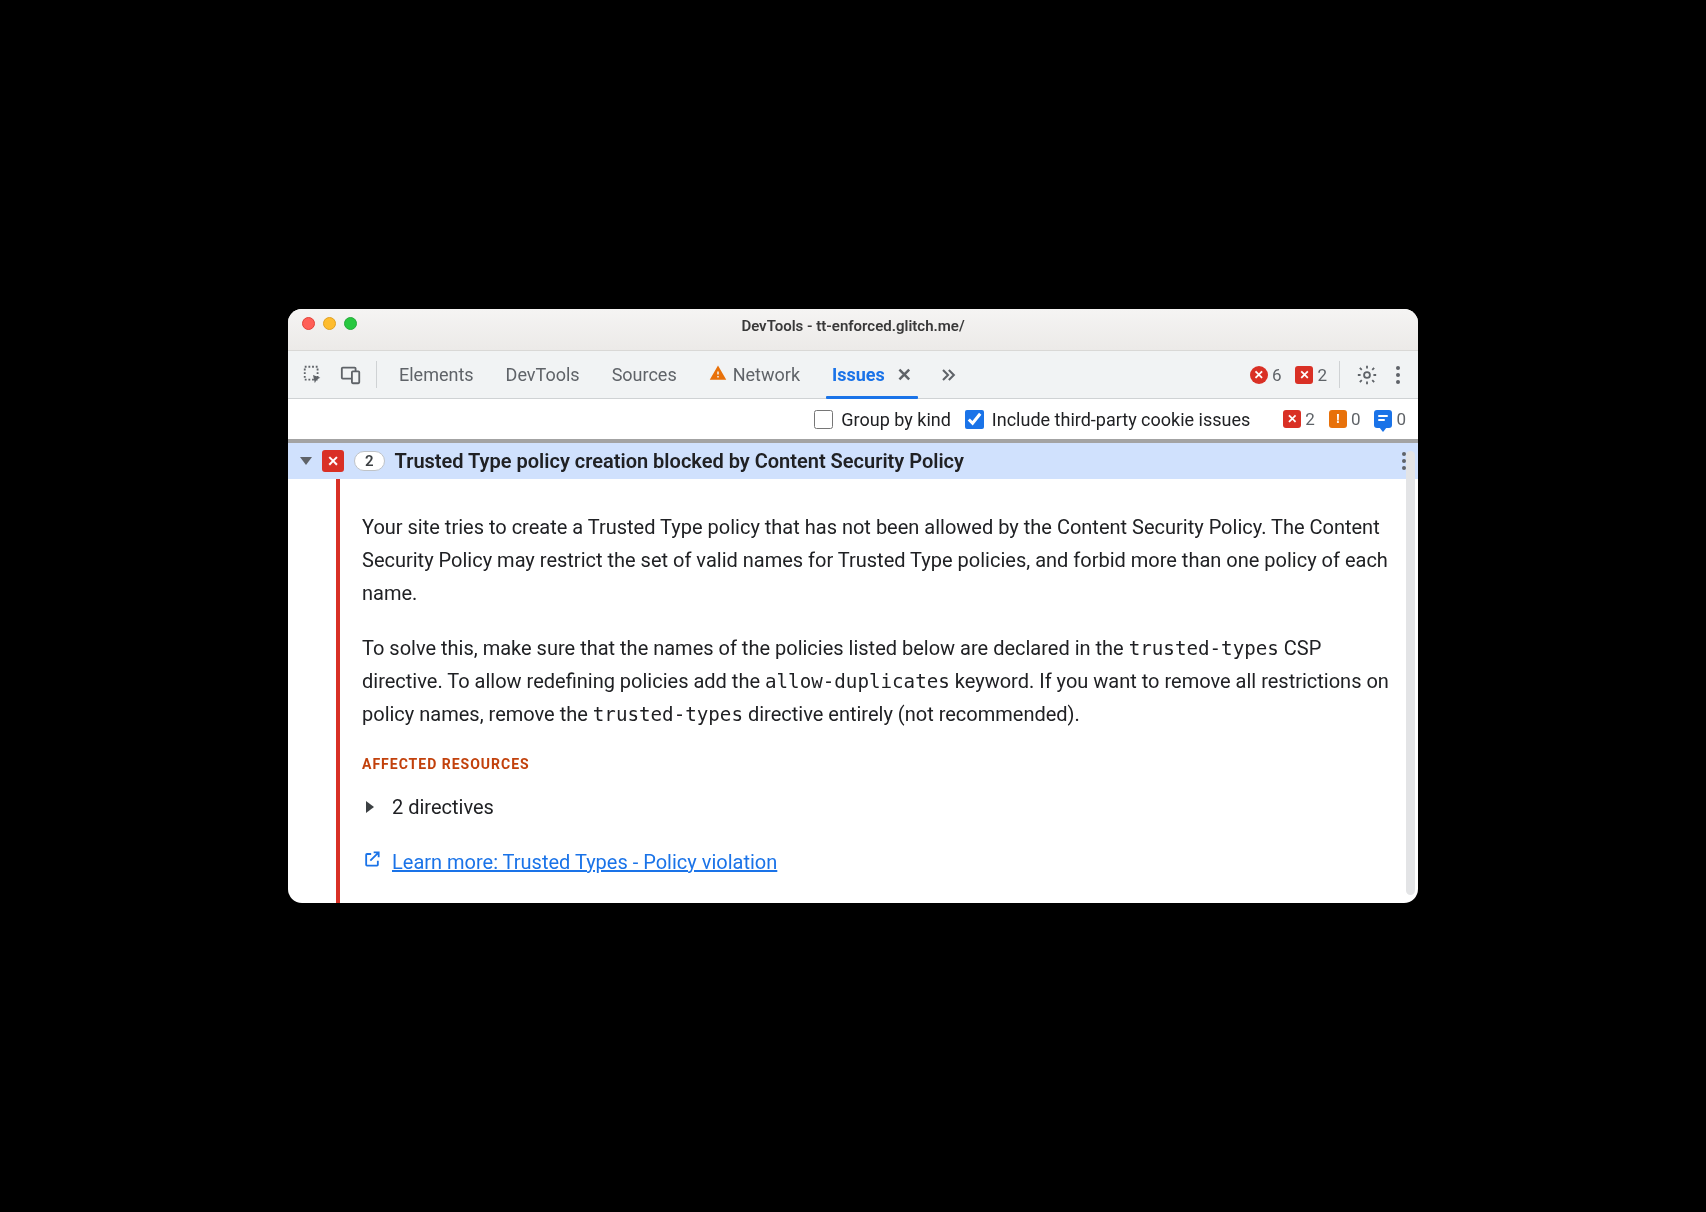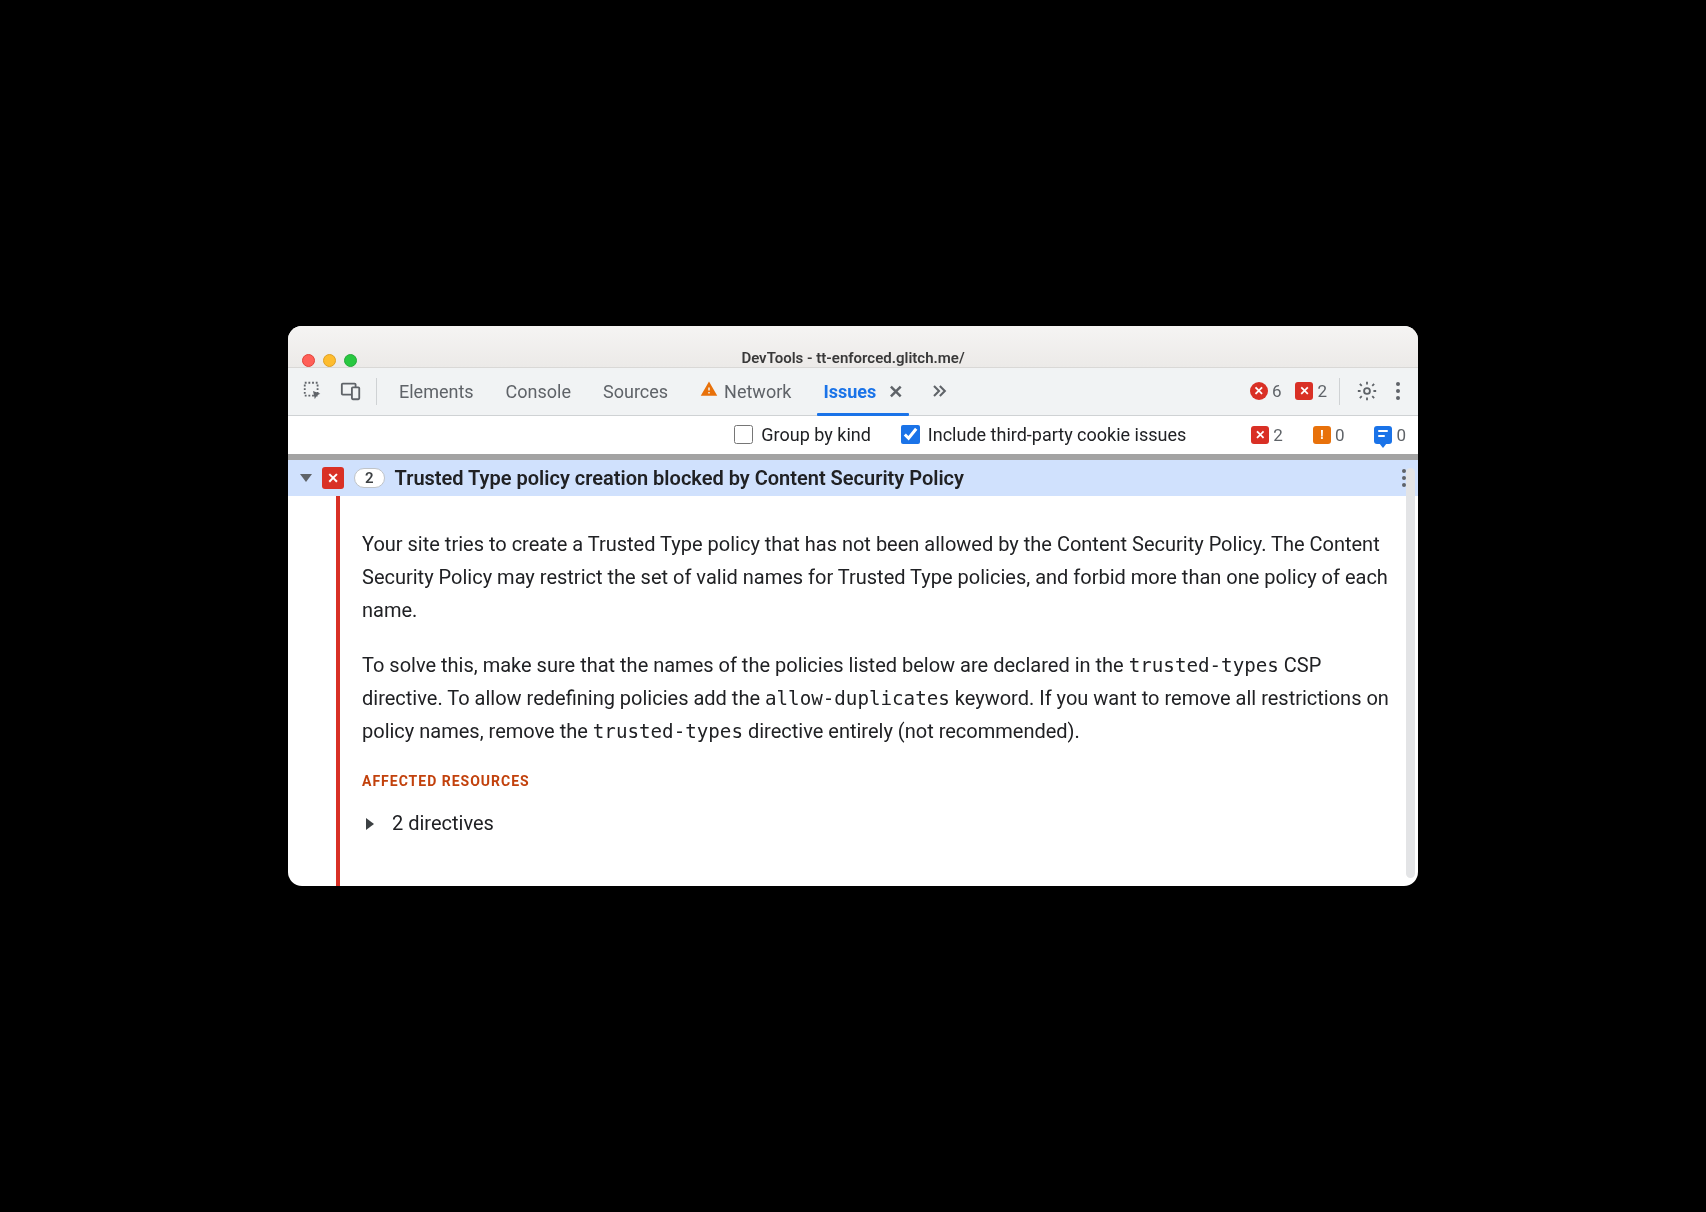--- a/index.html
+++ b/index.html
@@ -27,8 +27,8 @@
     height: 42px;
     background: linear-gradient(#f5f4f3, #eceae8);
     display: flex;
-    align-items: flex-end;
-    padding: 0 14px;
+    align-items: flex-start;
+    padding: 8px 14px;
     border-bottom: 1px solid #d9d8d6;
     position: relative;
   }

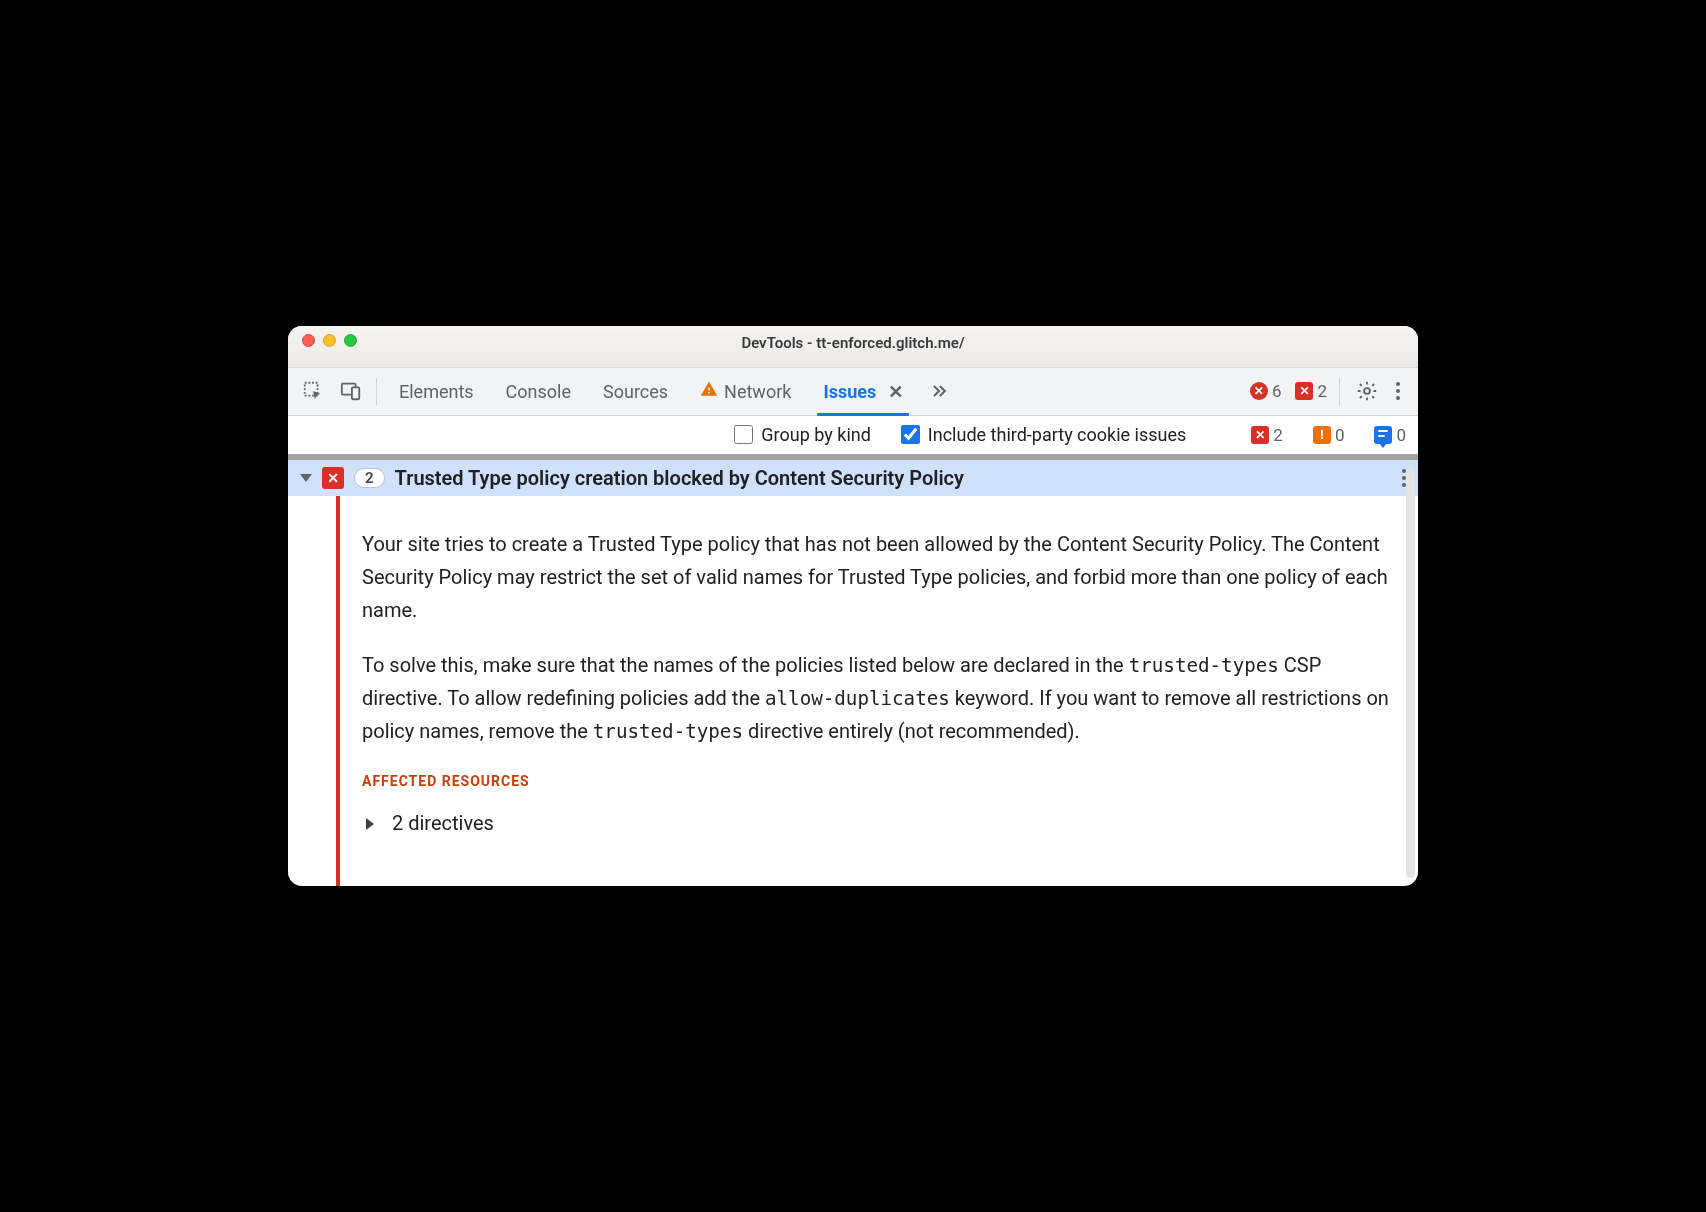--- a/index.html
+++ b/index.html
@@ -187,7 +187,7 @@
         <span>Elements</span>
       </div>
     <div class="tab">
-        <span>Console</span>
+        <span>DevTools</span>
       </div>
     <div class="tab">
         <span>Sources</span>

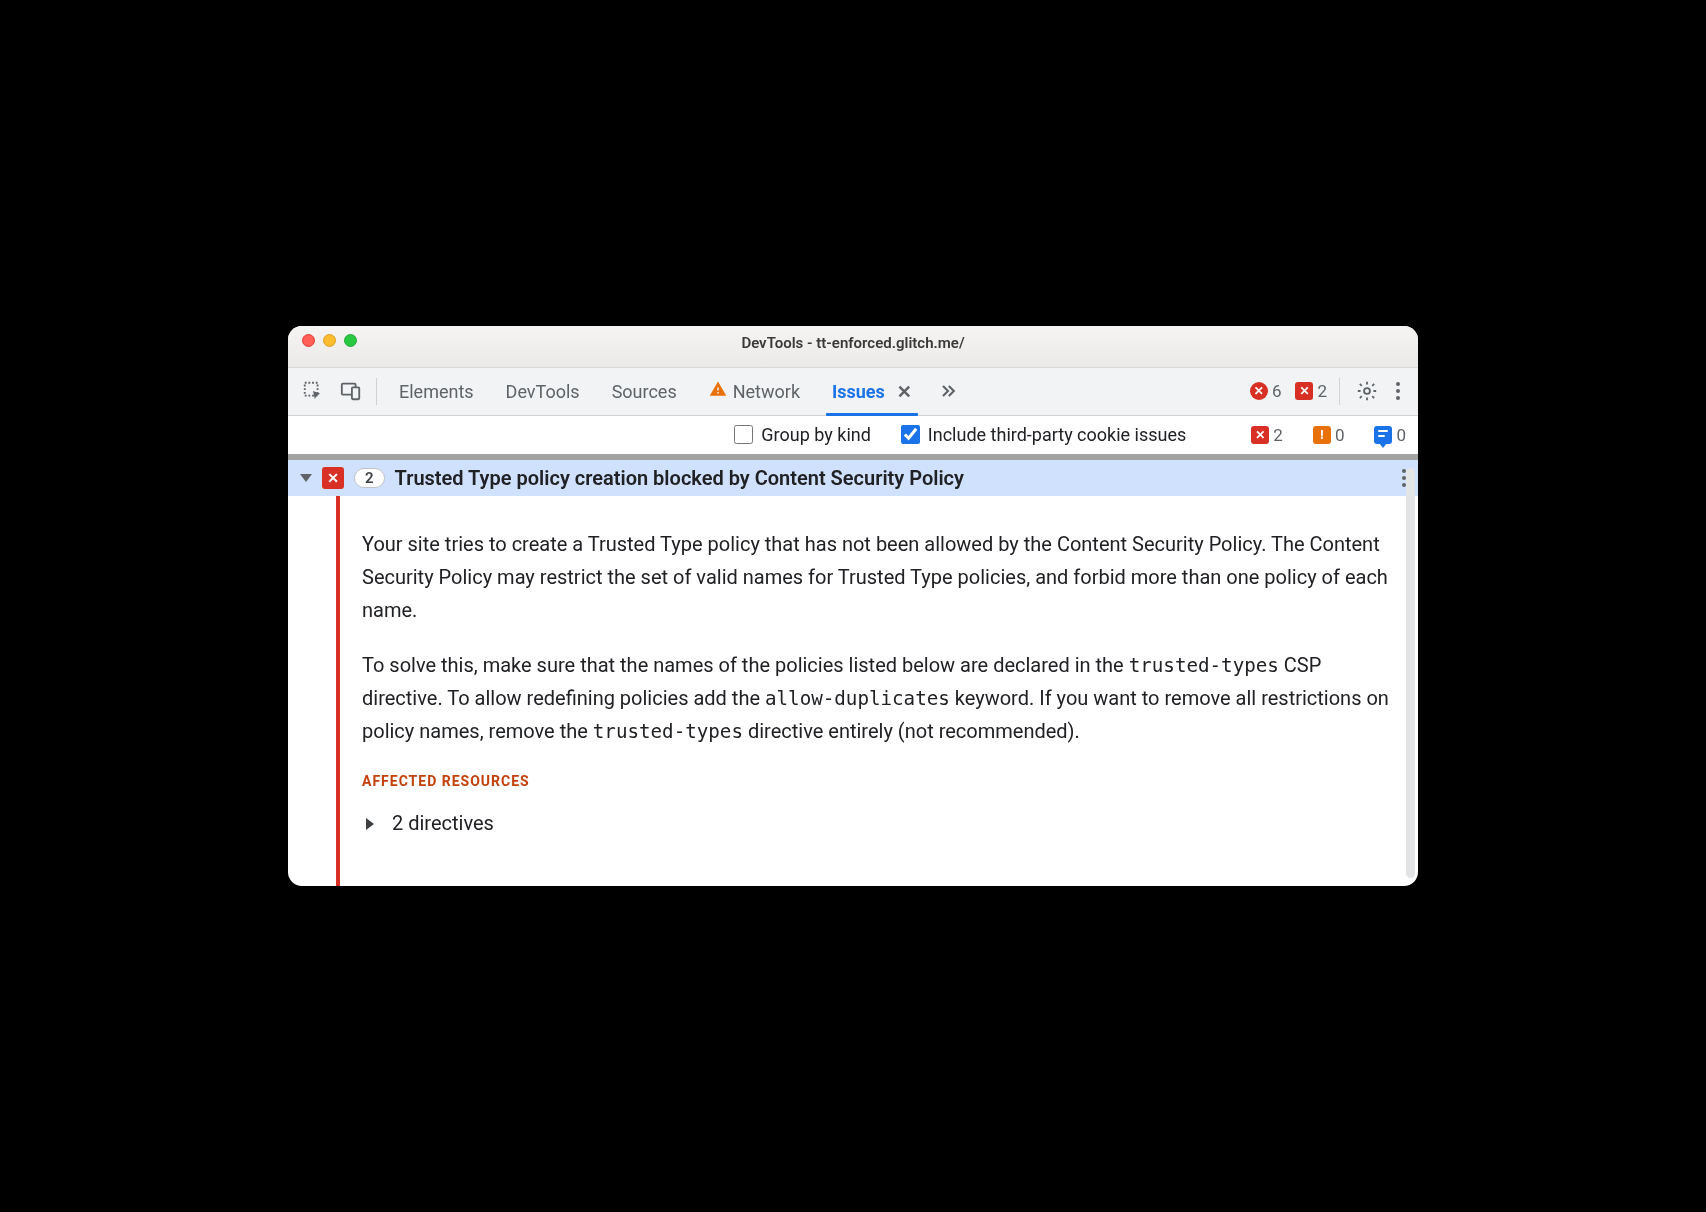--- a/index.html
+++ b/index.html
@@ -101,12 +101,12 @@
   
   .toolbar {
     height:44px;
-    border-bottom:6px solid #a3a3a3;
+    border-bottom:4px solid #a3a3a3;
     display:flex;
     align-items:center;
     justify-content:flex-end;
     padding: 0 12px;
-    gap:30px;
+    gap:14px;
     font-size:18px;
     color:#202124;
   }

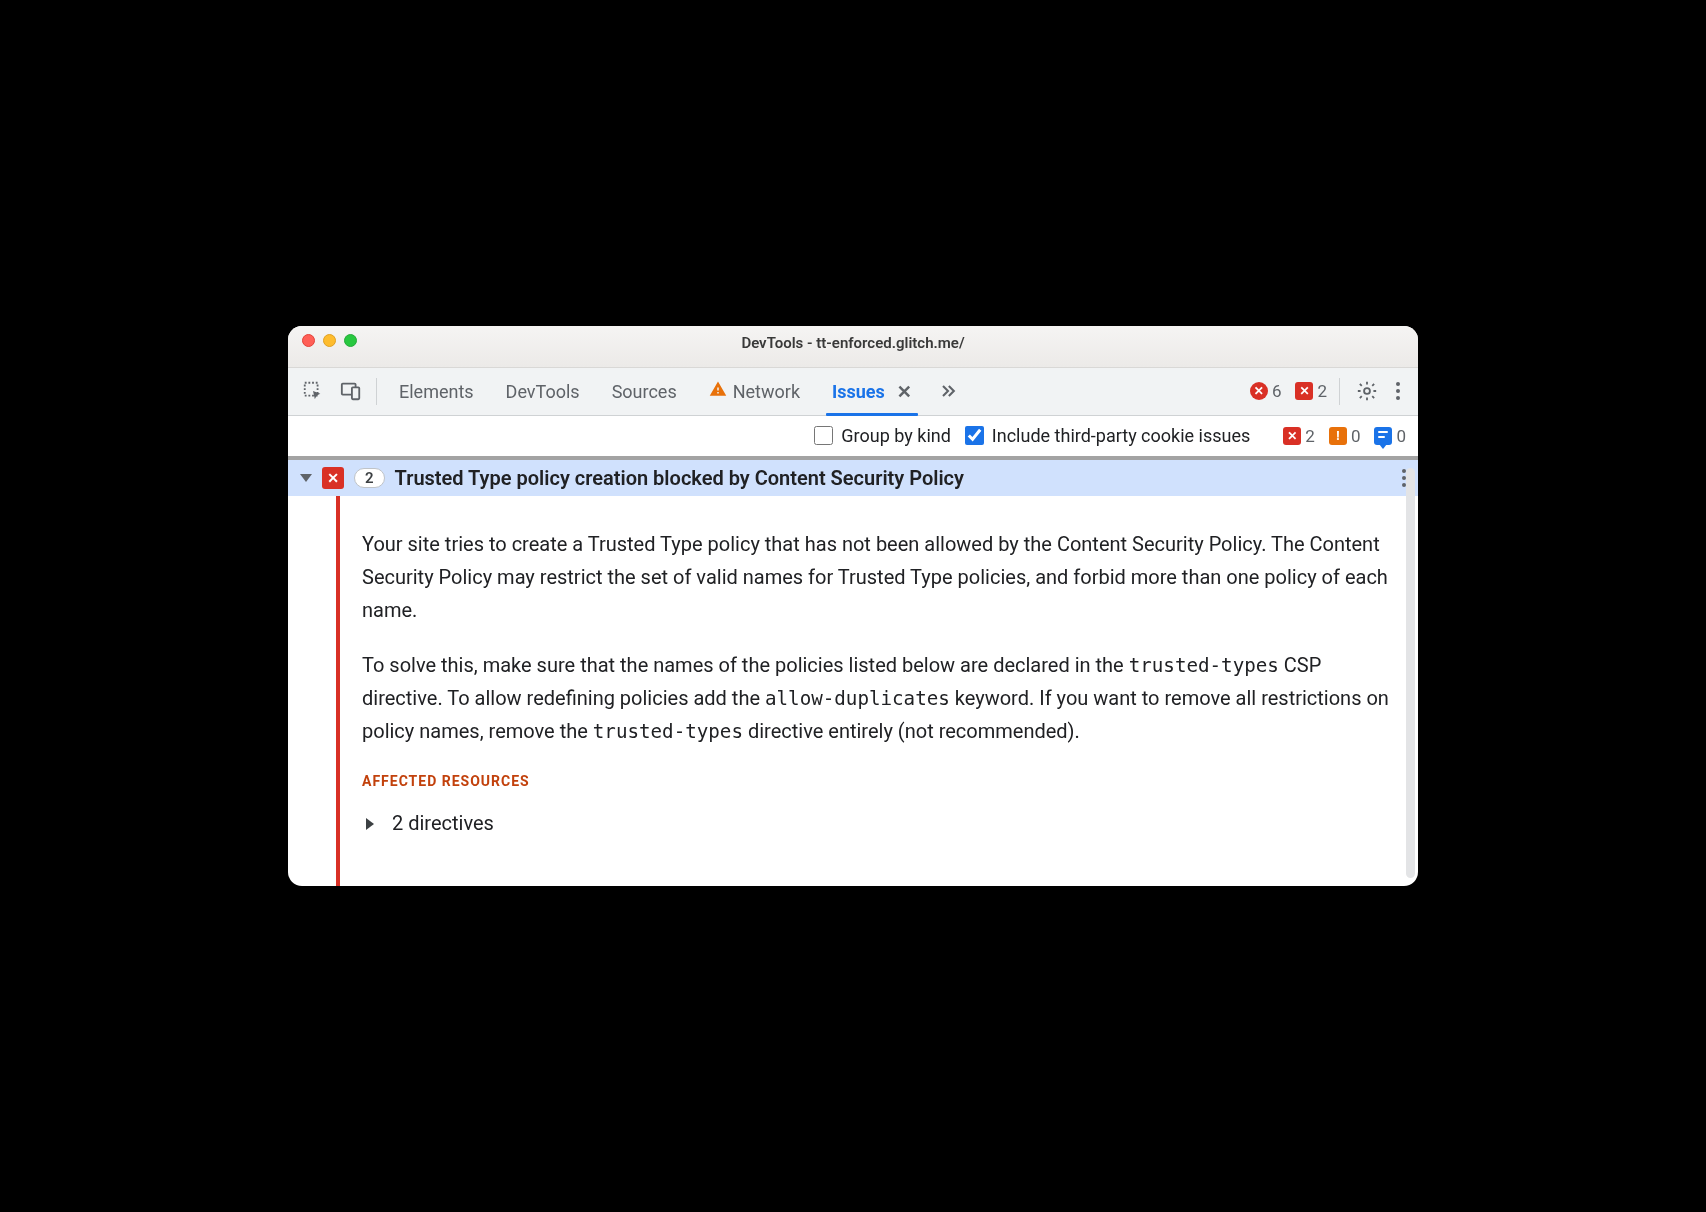--- a/index.html
+++ b/index.html
@@ -293,6 +293,15 @@
         <span>2 directives</span>
       </div>
 
+      <div class="link-row">
+        <span class="ext-icon">
+          <svg width="20" height="20" viewBox="0 0 24 24" fill="none" stroke="#1a73e8" stroke-width="2.2">
+            <path d="M14 4h6v6M20 4L10 14"></path>
+            <path d="M19 14v5a1 1 0 0 1-1 1H6a1 1 0 0 1-1-1V7a1 1 0 0 1 1-1h5"></path>
+          </svg>
+        </span>
+        <a class="link" href="#">Learn more: Trusted Types - Policy violation</a>
+      </div>
     </div>
   </div>
 

